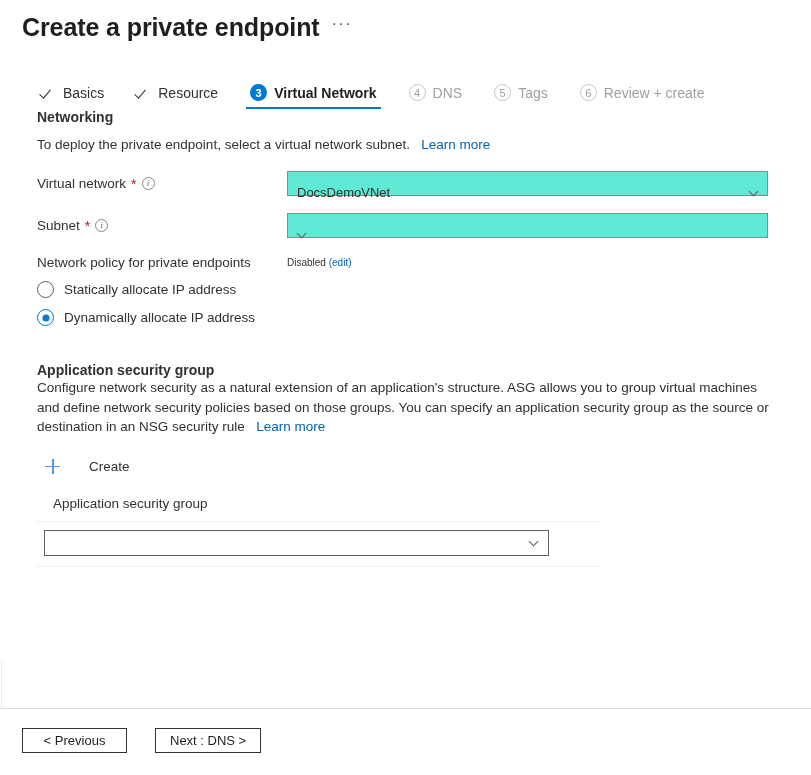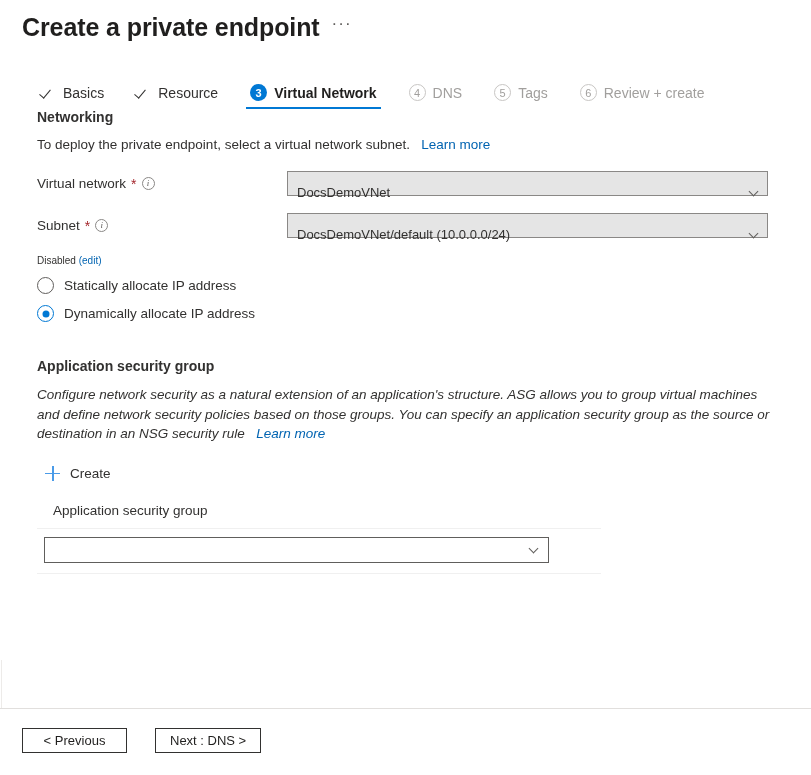--- a/index.html
+++ b/index.html
@@ -174,7 +174,7 @@
     width: 481px;
     height: 25px;
     border: 1px solid #8a8886;
-    background: #e5e5e5;
+    background: #5eead4;
     display: flex;
     align-items: center;
     padding: 17px 7px 0 9px;

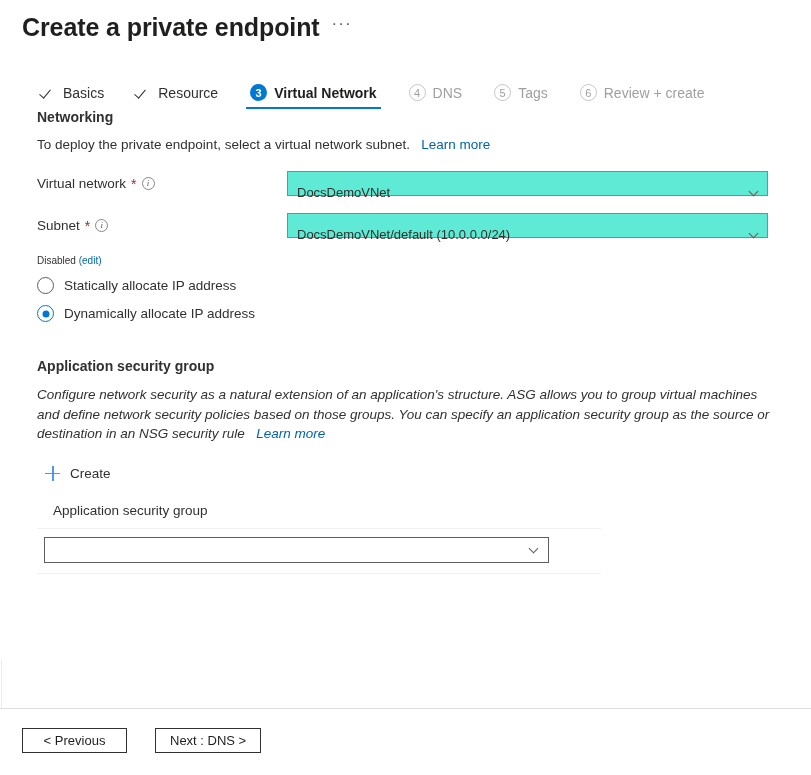--- a/index.html
+++ b/index.html
@@ -422,7 +422,6 @@
       <span class="info-icon">i</span>
     </div>
     <div class="select-box">
-      <span>DocsDemoVNet/default (10.0.0.0/24)</span>
       <span class="chevron"></span>
     </div>
   </div>

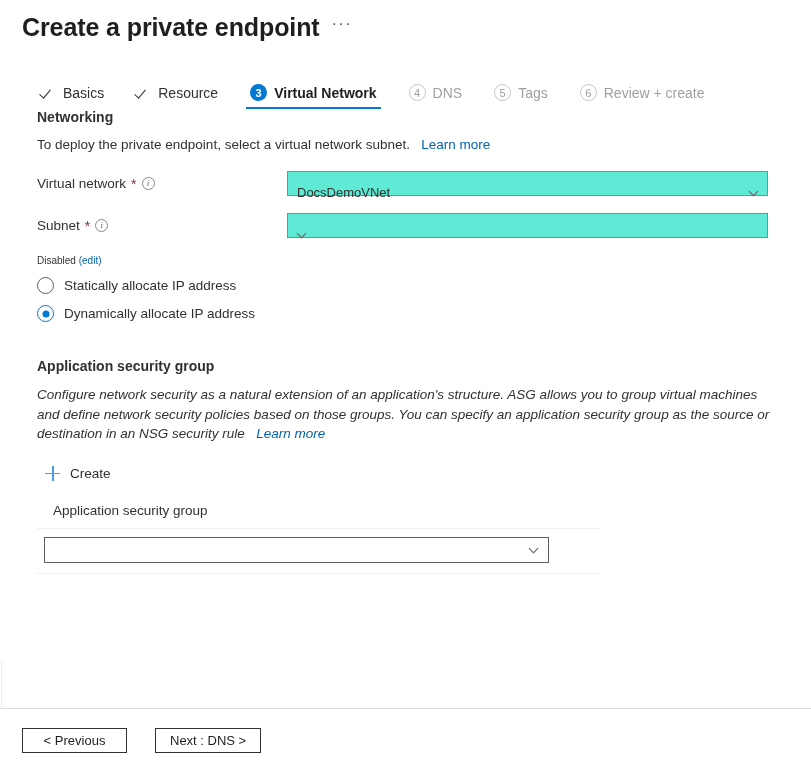--- a/index.html
+++ b/index.html
@@ -427,6 +427,9 @@
   </div>
 
   <div class="form-row">
+    <div class="form-label">
+      <span>Network policy for private endpoints</span>
+    </div>
     <div class="static-value">
       <span>Disabled</span>
       <a class="link">(edit)</a>

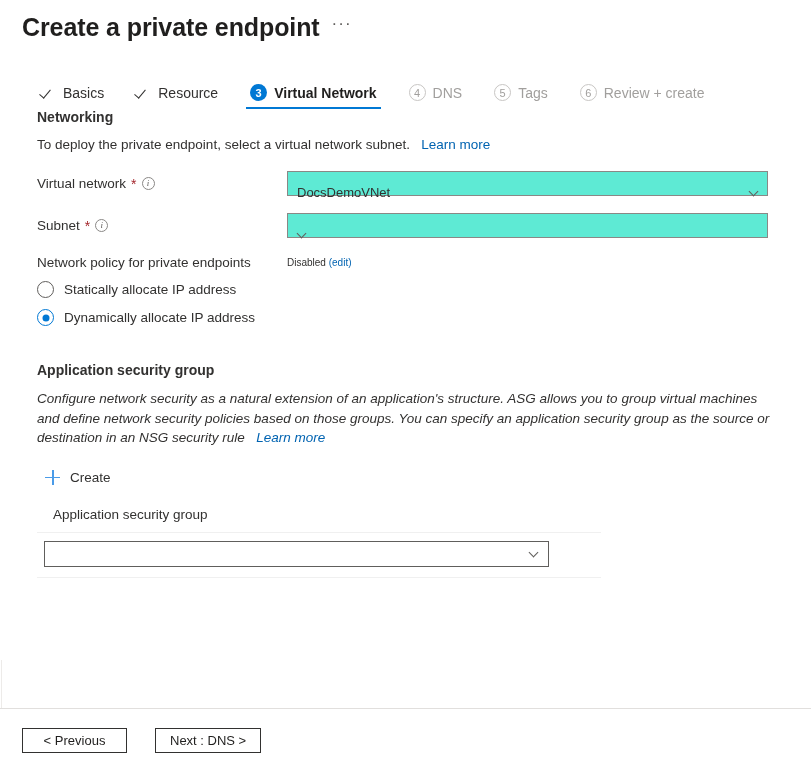--- a/index.html
+++ b/index.html
@@ -255,10 +255,8 @@
   .asg-desc {
     font-size: 13.5px;
     color: #323130;
-    margin-top: 11px;
     line-height: 19.5px;
     width: 740px;
-    font-style: italic;
   }
   .create-link {
     display: flex;

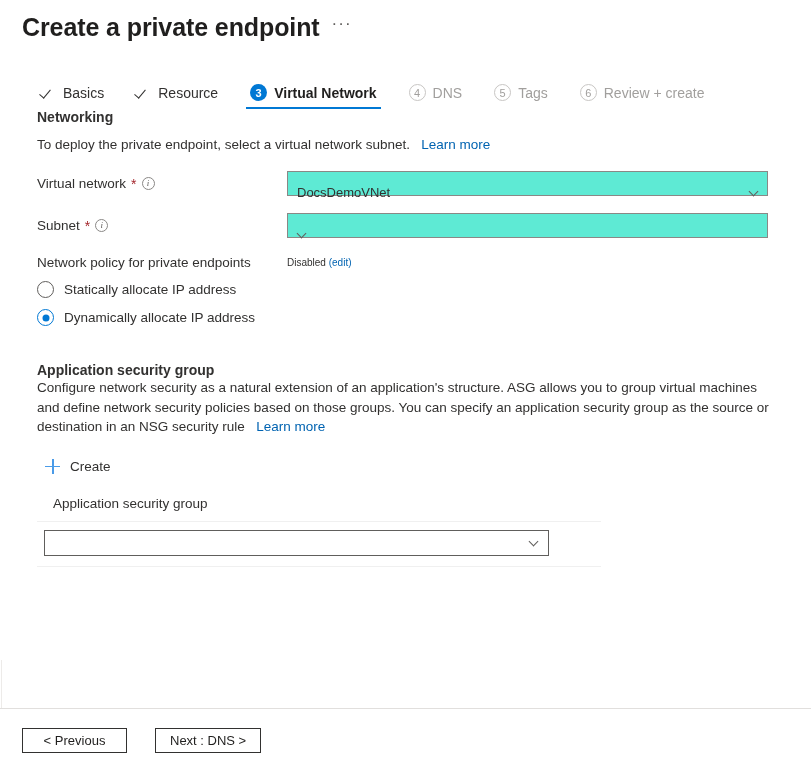--- a/index.html
+++ b/index.html
@@ -261,7 +261,7 @@
   .create-link {
     display: flex;
     align-items: center;
-    gap: 10px;
+    gap: 29px;
     margin-top: 22px;
     margin-left: 8px;
     width: fit-content;

